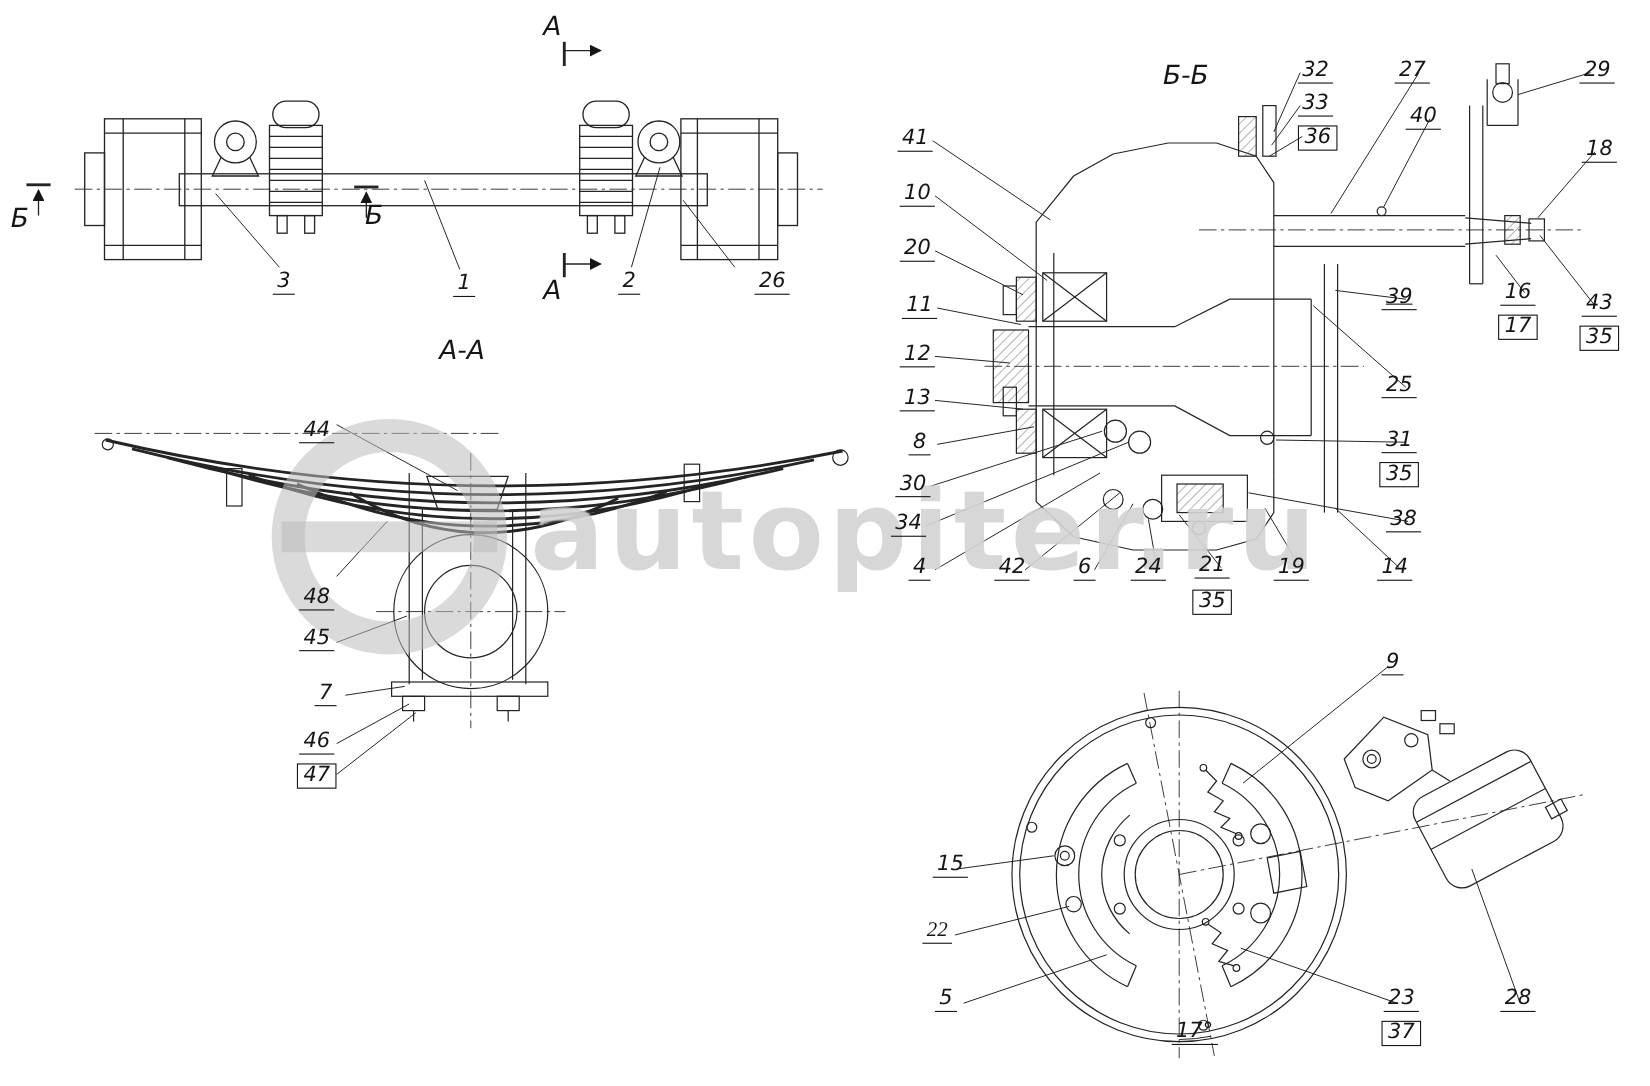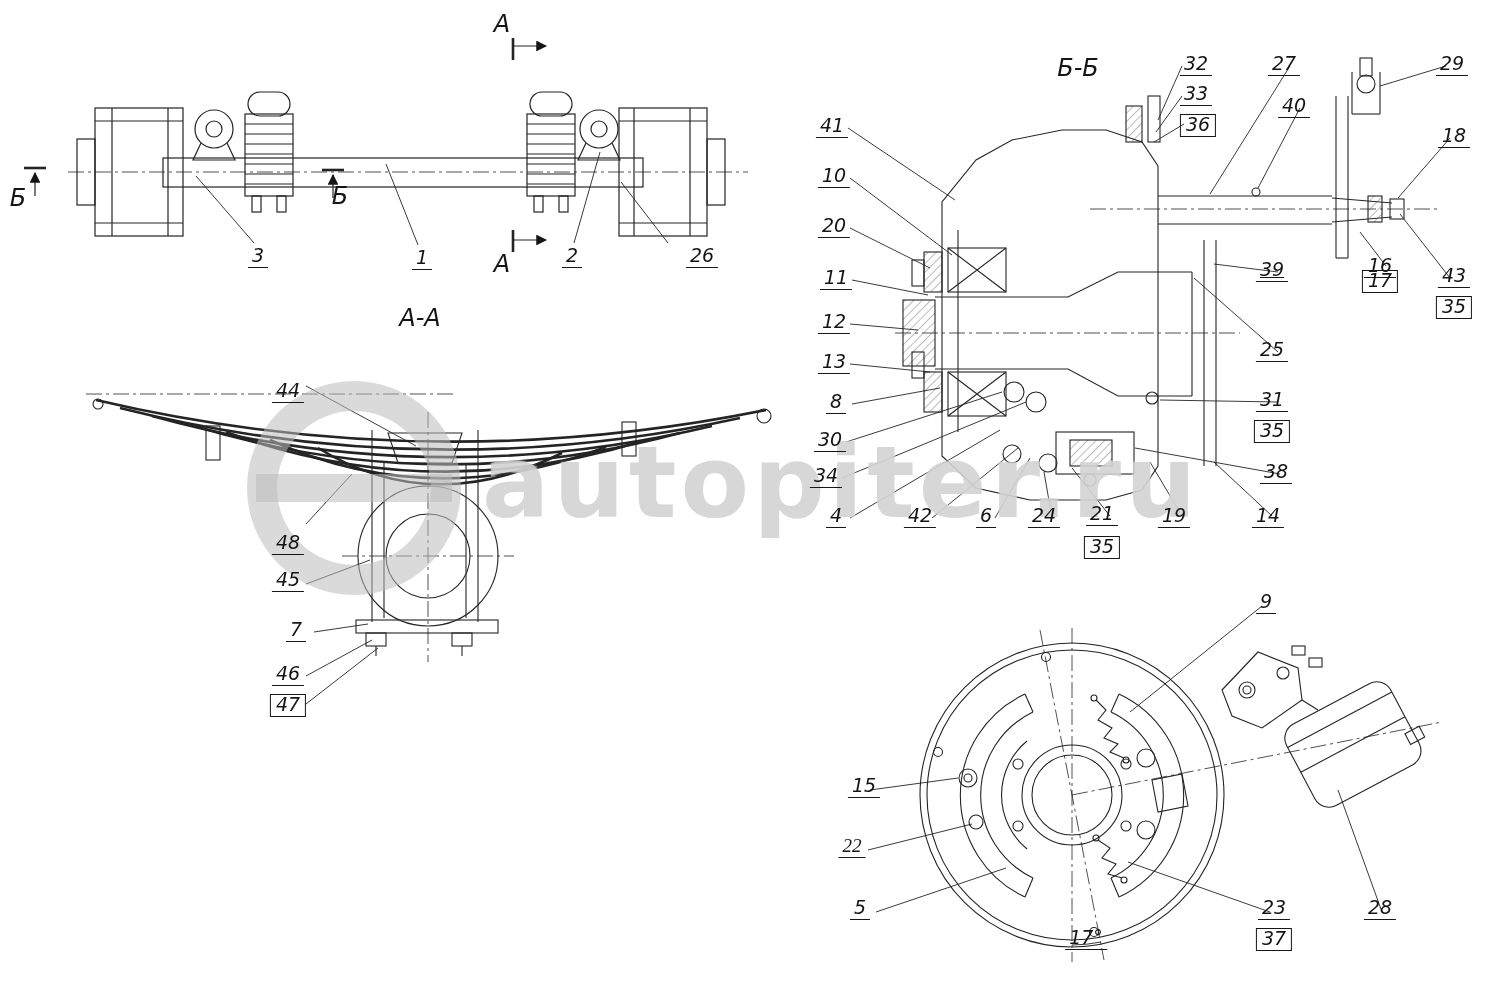--- a/index.html
+++ b/index.html
@@ -377,7 +377,7 @@
       <span class="callout underline" style="left: 1452px; top: 54px;">29</span>
       <span class="callout underline" style="left: 1454px; top: 126px;">18</span>
       <span class="callout underline" style="left: 1380px; top: 256px;">16</span>
-      <span class="callout box" style="left: 1380px; top: 270px;">17</span>
+      <span class="callout box" style="left: 1380px; top: 286px;">17</span>
       <span class="callout underline" style="left: 1454px; top: 266px;">43</span>
       <span class="callout box" style="left: 1454px; top: 296px;">35</span>
       <span class="callout underline" style="left: 1266px; top: 592px;">9</span>

